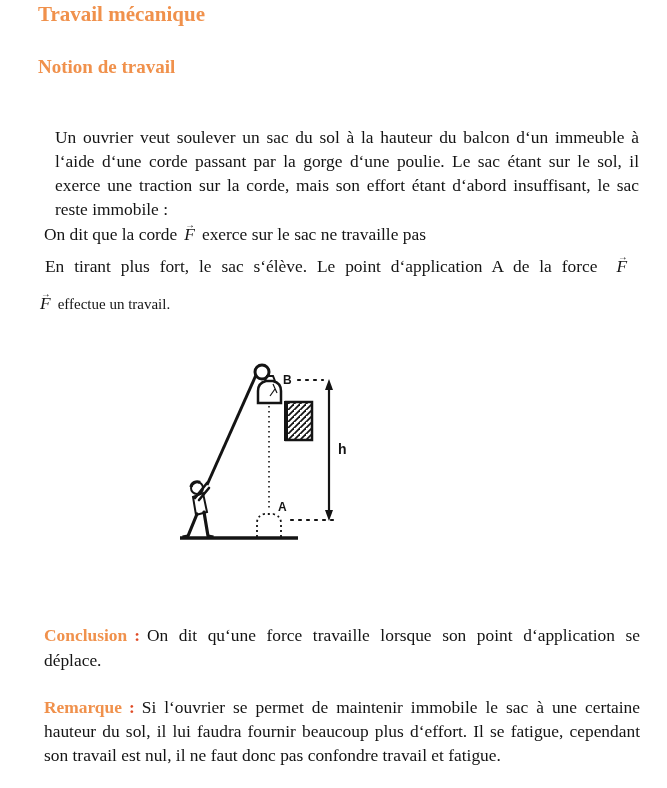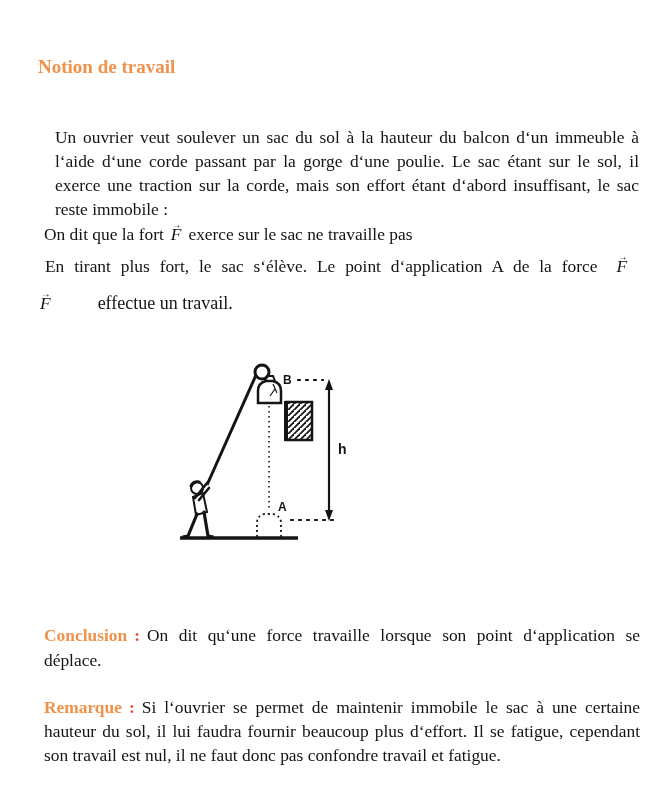--- a/index.html
+++ b/index.html
@@ -42,6 +42,7 @@
 
 <div id="page">
 
+  <h1 class="abs title">Travail mécanique</h1>
 
   <h2 class="abs subtitle">Notion de travail</h2>
 

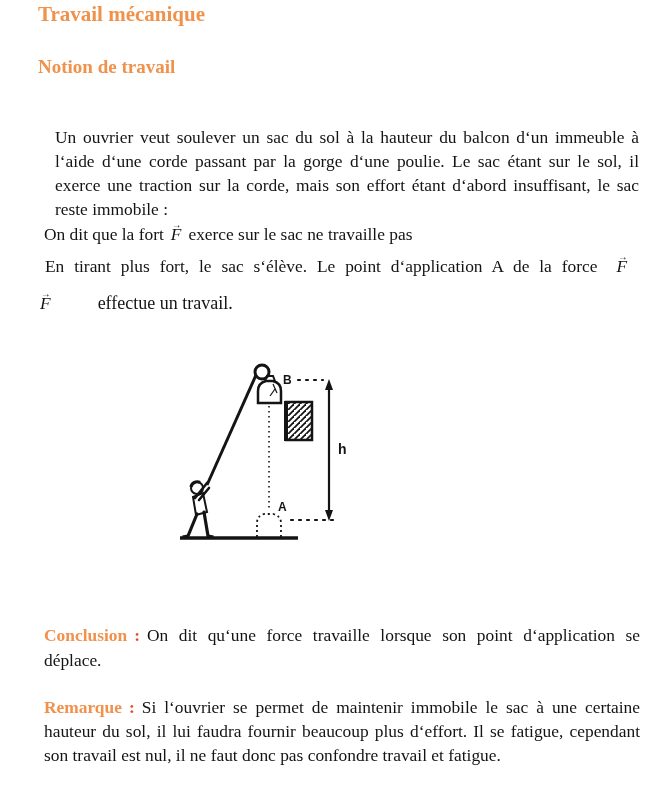--- a/index.html
+++ b/index.html
@@ -49,7 +49,7 @@
   <p class="abs body-text para1">Un ouvrier veut soulever un sac du sol à la hauteur du balcon d‘un immeuble à l‘aide d‘une corde passant par la gorge d‘une poulie. Le sac étant sur le sol, il exerce une traction sur la corde, mais son effort étant d‘abord insuffisant, le sac reste immobile :</p>
 
   <p class="abs body-text force-line">
-    <span>On dit que la fort</span><span class="vec"><span class="vec-arrow">→</span><span>F</span></span><span>exerce sur le sac ne travaille pas</span>
+    <span>On dit que la corde</span><span class="vec"><span class="vec-arrow">→</span><span>F</span></span><span>exerce sur le sac ne travaille pas</span>
   </p>
 
   <div class="abs para2">

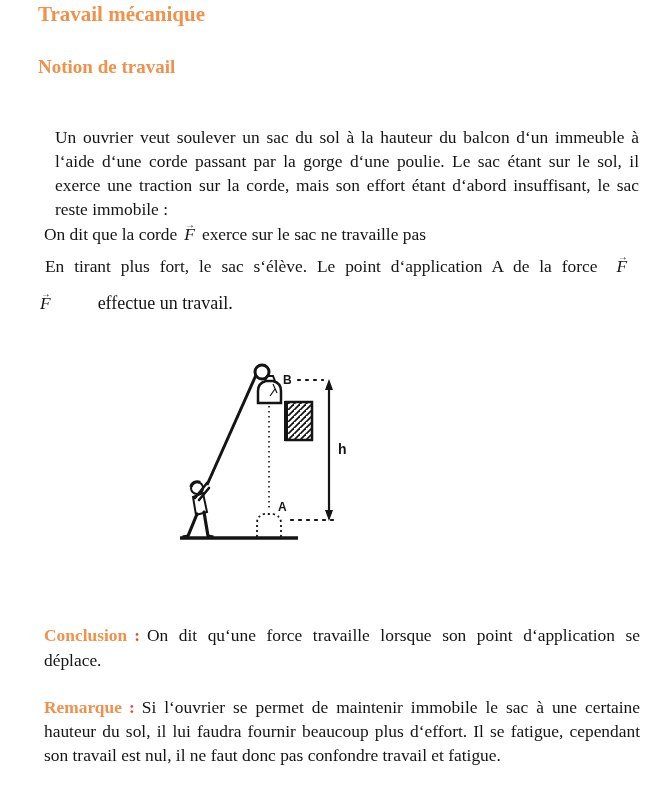--- a/index.html
+++ b/index.html
@@ -22,7 +22,7 @@
   .force-line{left:36px;top:214px;width:620px;}
   .para2{left:33px;top:248px;width:601px;font-size:17.4px;line-height:37px;}
   .p2l1{text-align:justify;text-align-last:justify;text-indent:12px;}
-  .small-run{font-size:18px;margin-left:40px;}
+  .small-run{font-size:15px;}
   .vec{
     display:inline-block;position:relative;margin:0 7px;font-style:italic;line-height:1;
   }

